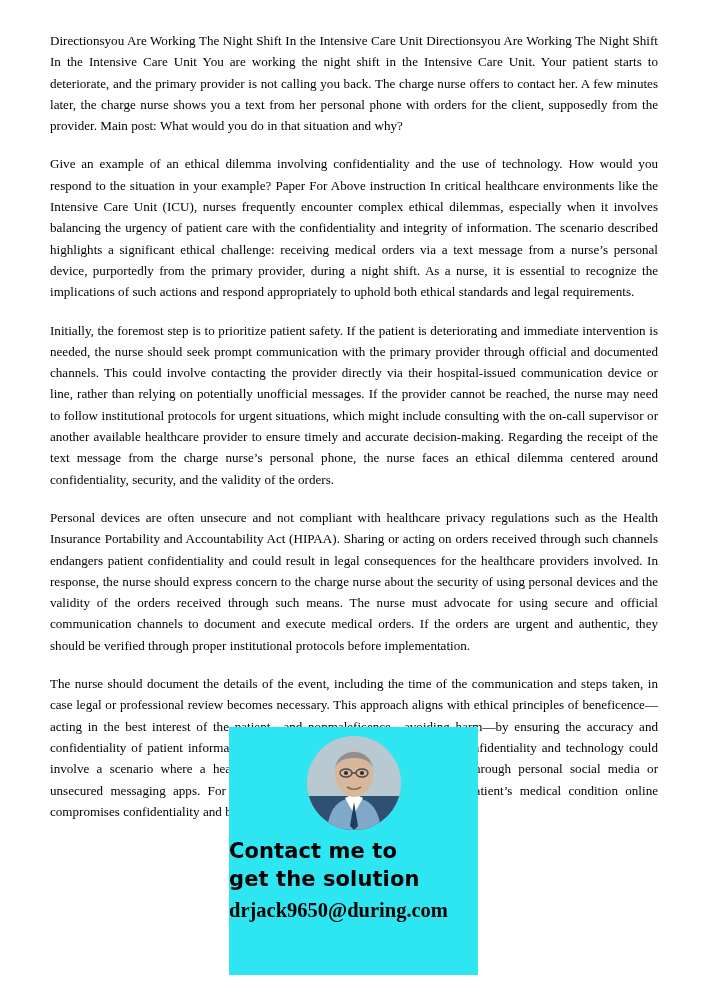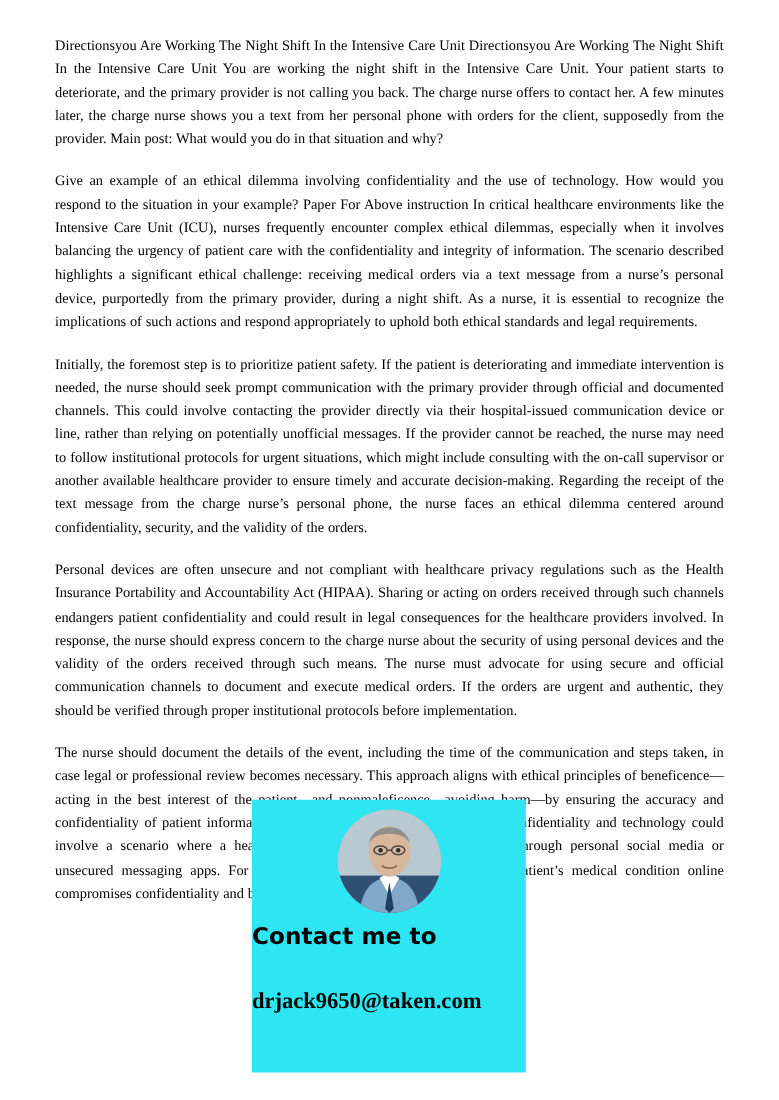--- a/index.html
+++ b/index.html
@@ -127,6 +127,7 @@
       </svg>
     </div>
     <div class="overlay-line overlay-line-1">Contact me to</div>
+    <div class="overlay-line overlay-line-2">get the solution</div>
     <div class="overlay-email">drjack9650@taken.com</div>
   </div>
 

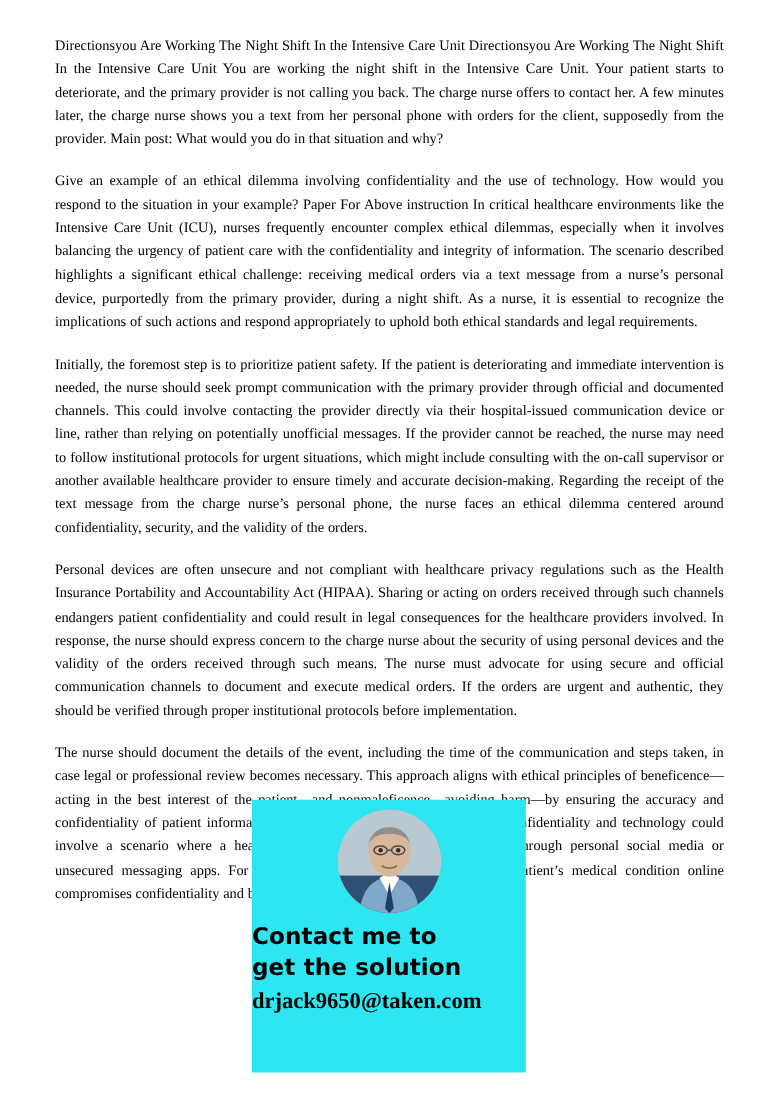--- a/index.html
+++ b/index.html
@@ -128,7 +128,7 @@
     </div>
     <div class="overlay-line overlay-line-1">Contact me to</div>
     <div class="overlay-line overlay-line-2">get the solution</div>
-    <div class="overlay-email">drjack9650@taken.com</div>
+    <div class="overlay-email">drjack9650@during.com</div>
   </div>
 
 </div>

